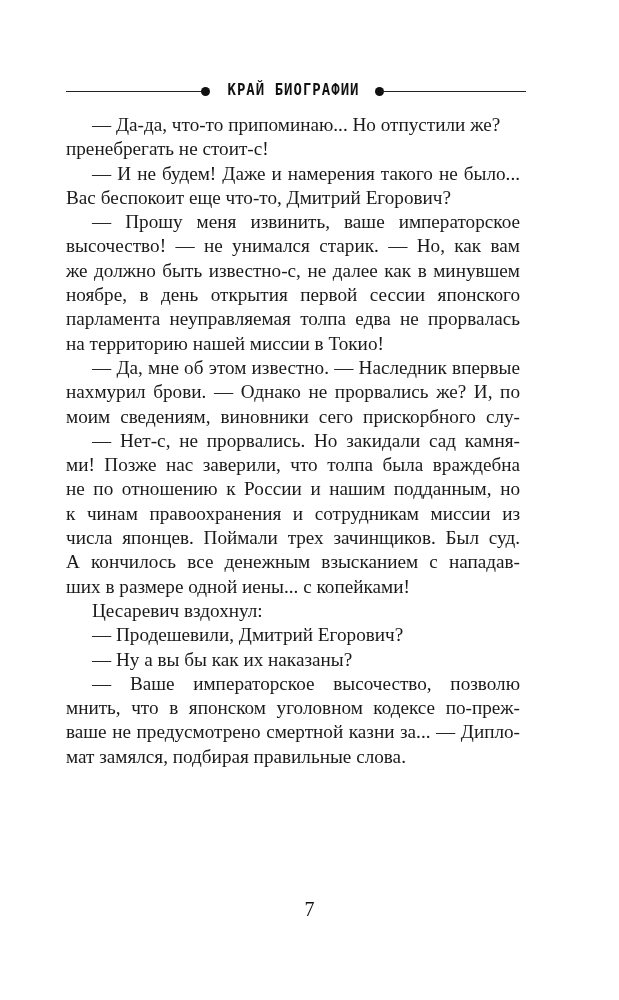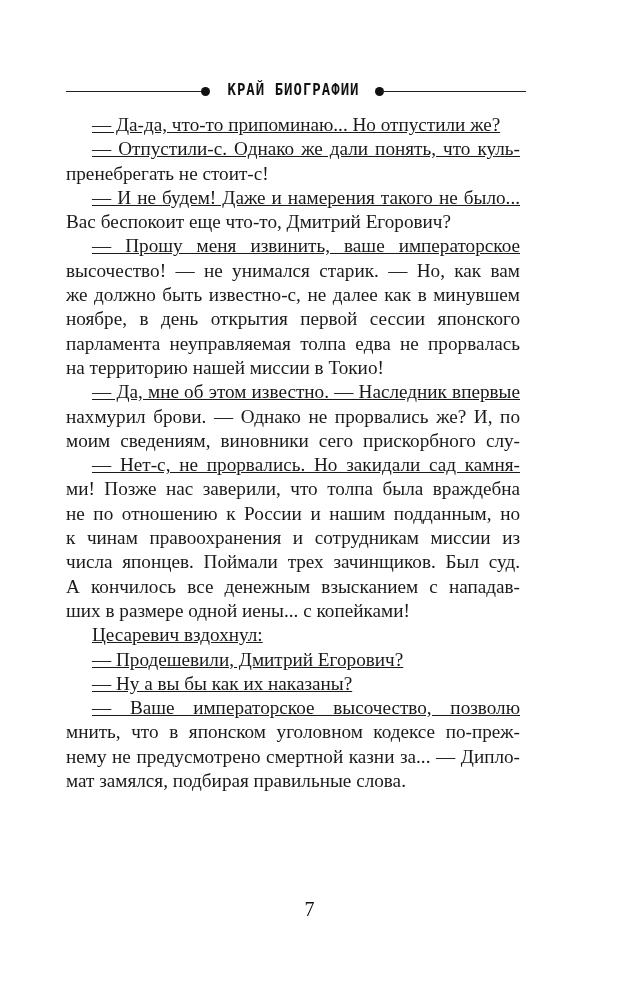--- a/index.html
+++ b/index.html
@@ -20,7 +20,7 @@
     color: #1a1a1a; }
   .line { display: block; white-space: nowrap; height: 24.3px; }
   .line.justify { text-align: justify; text-align-last: justify; white-space: normal; overflow: hidden; }
-  .line.indent { padding-left: 26px; text-decoration: underline; }
+  .line.indent { padding-left: 26px; }
   .page-number { position: absolute; top: 898px; left: 0; width: 619px; text-align: center;
     font-family: "Liberation Serif", "DejaVu Serif", serif; font-size: 20px; color: #111; }
 </style>

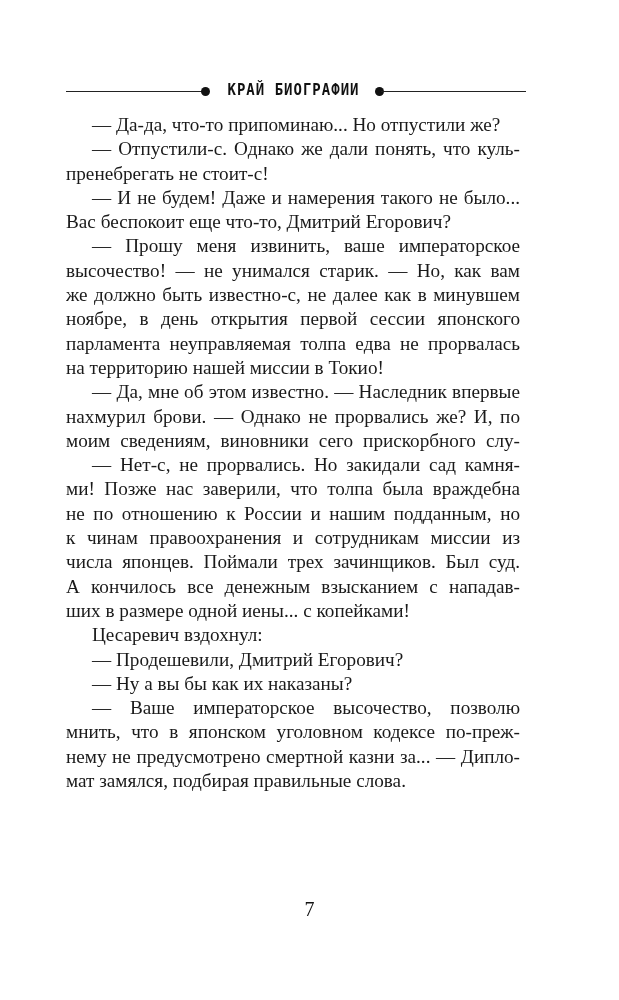--- a/index.html
+++ b/index.html
@@ -38,7 +38,6 @@
 
   <div class="body-text" id="body-text">
       <span class="line indent">— Да-да, что-то припоминаю... Но отпустили же?</span>
-      <span class="line indent justify">— Отпустили-с. Однако же дали понять, что куль-</span>
       <span class="line">пренебрегать не стоит-с!</span>
       <span class="line indent justify">— И не будем! Даже и намерения такого не было...</span>
       <span class="line">Вас беспокоит еще что-то, Дмитрий Егорович?</span>

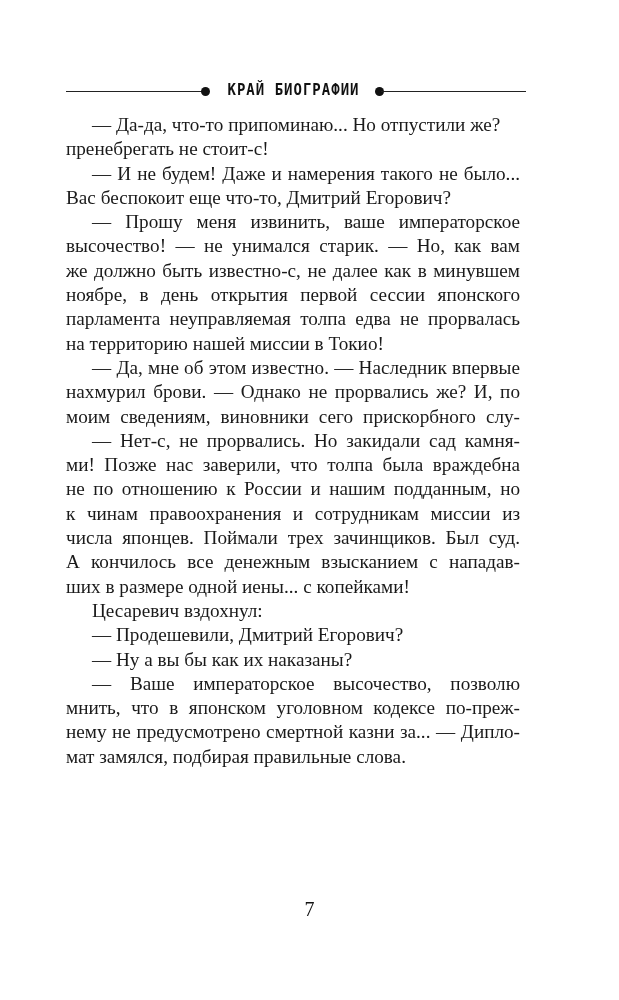--- a/index.html
+++ b/index.html
@@ -62,7 +62,7 @@
       <span class="line indent">— Ну а вы бы как их наказаны?</span>
       <span class="line indent justify">— Ваше императорское высочество, позволю</span>
       <span class="line justify">мнить, что в японском уголовном кодексе по-преж-</span>
-      <span class="line justify">нему не предусмотрено смертной казни за... — Дипло-</span>
+      <span class="line justify">ваше не предусмотрено смертной казни за... — Дипло-</span>
       <span class="line">мат замялся, подбирая правильные слова.</span>
     </div>
 

